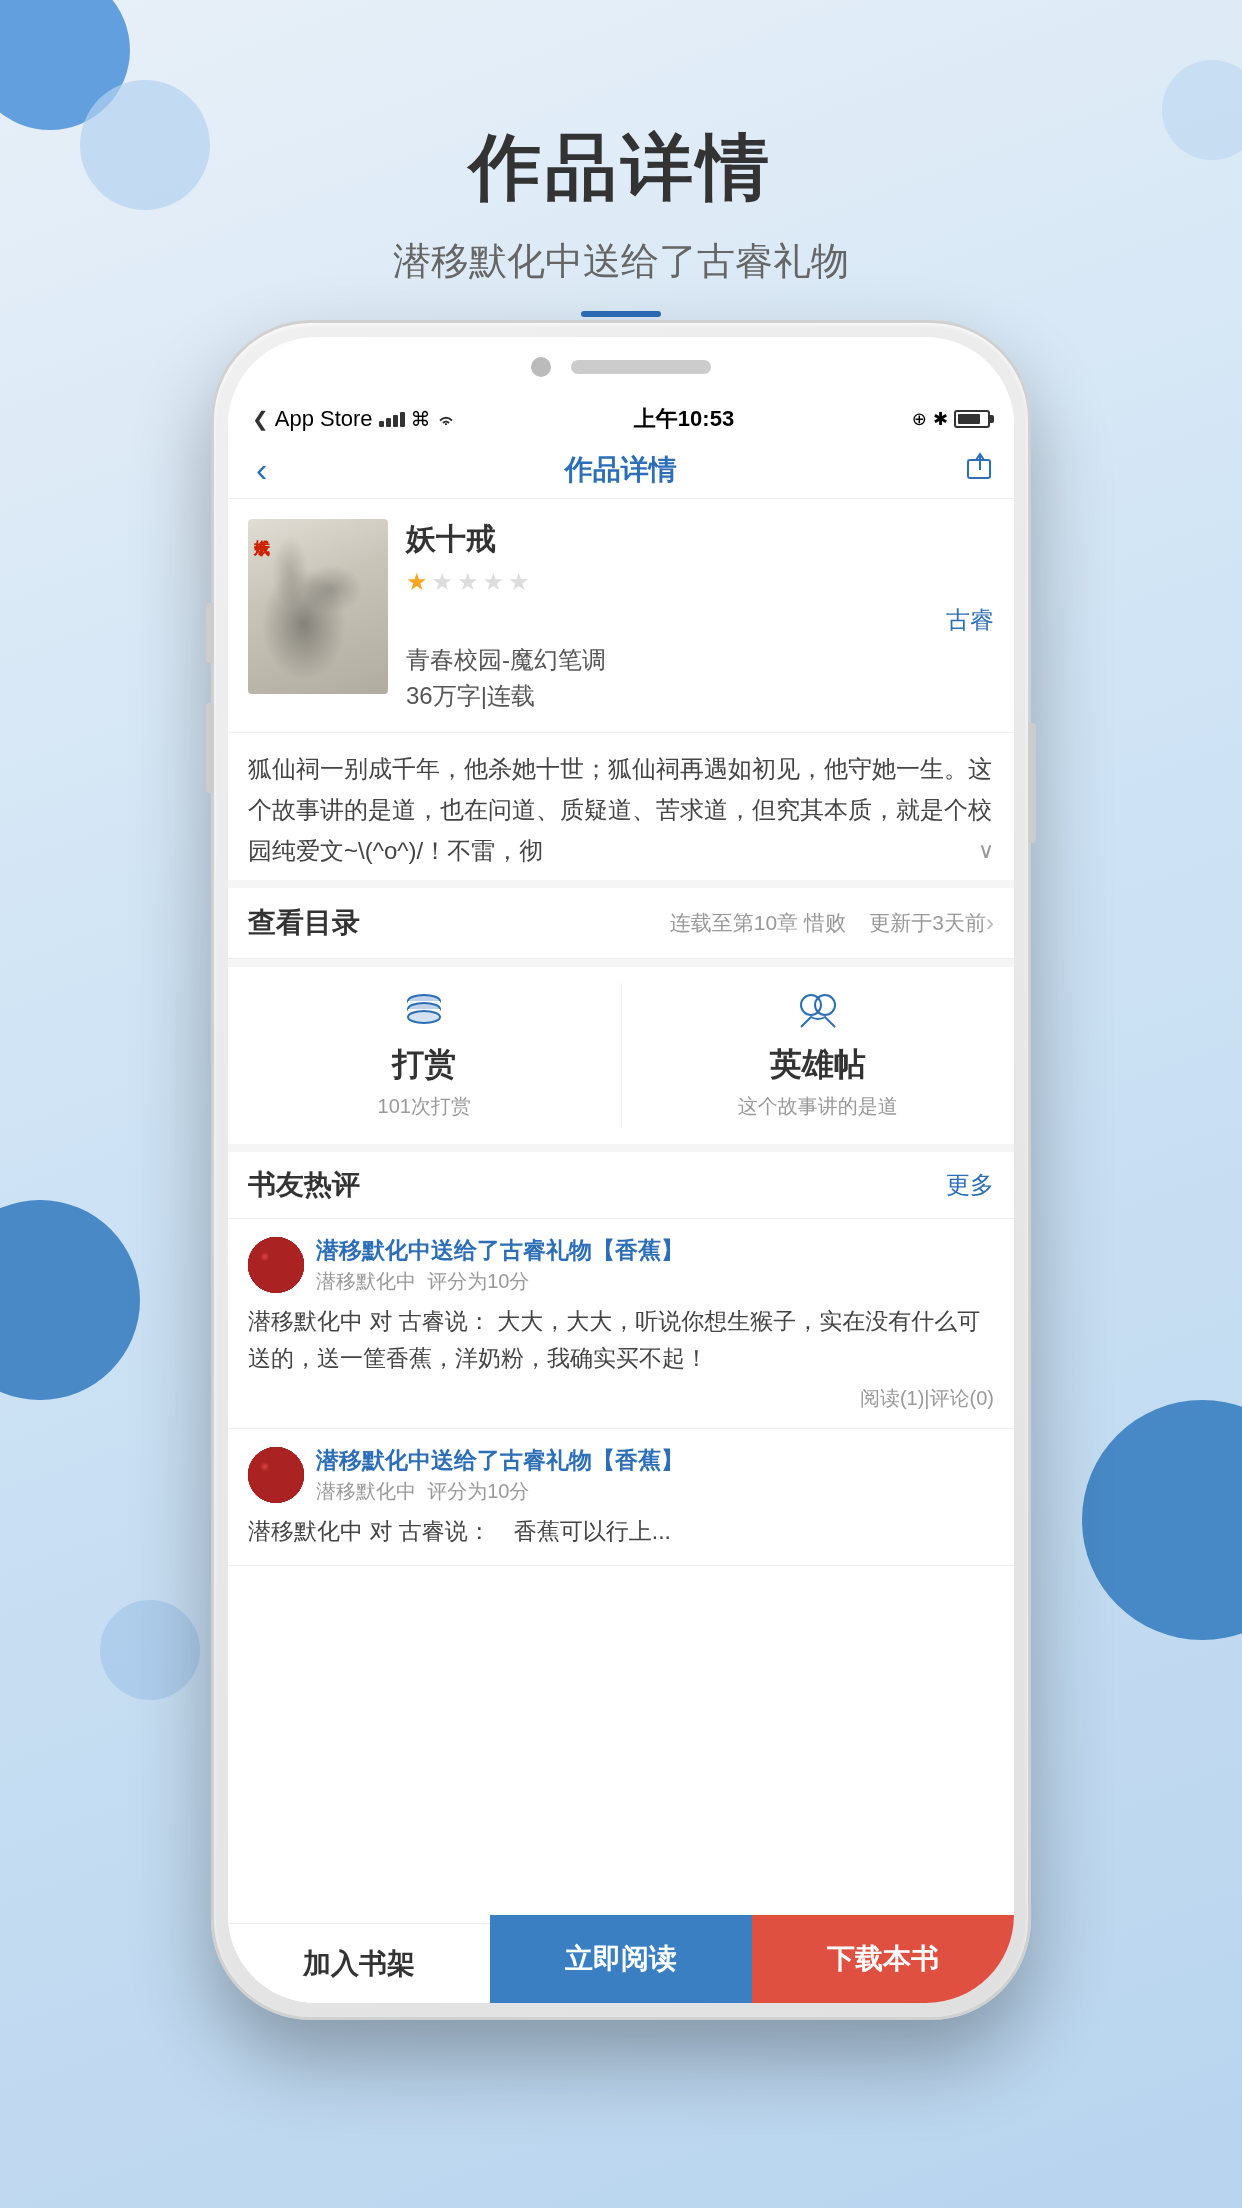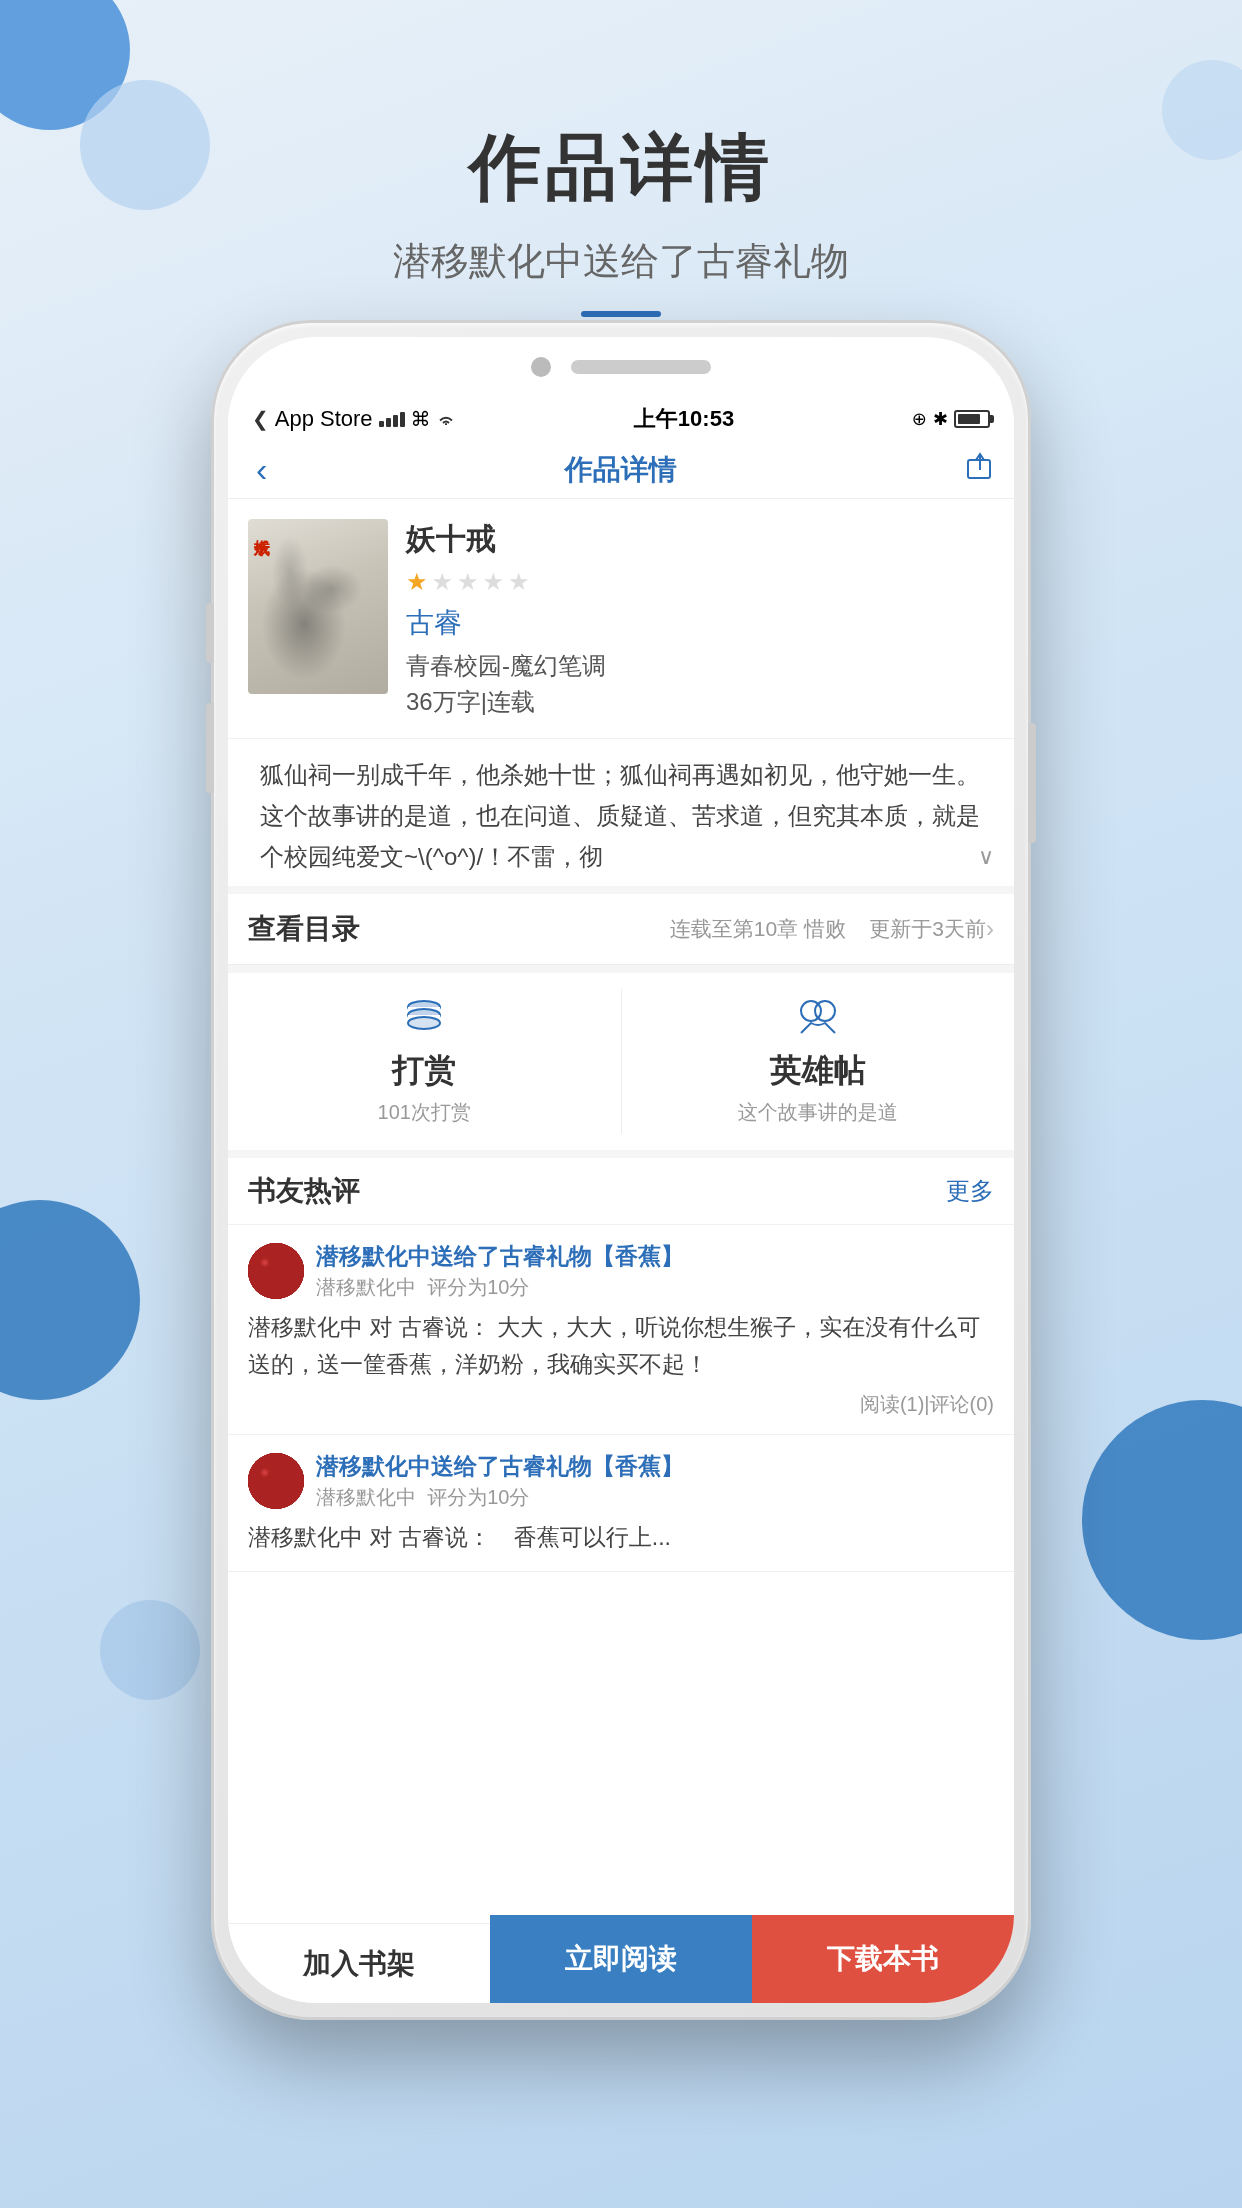--- a/index.html
+++ b/index.html
@@ -290,9 +290,10 @@
     .star-filled { color: #f5a623; }
     .star-empty { color: #ddd; }
     .book-author {
-      font-size: 28px;
+      font-size: 24px;
       color: #2d6eb8;
       margin-top: 8px;
+      text-align: right;
     }
     .book-genre {
       font-size: 24px;

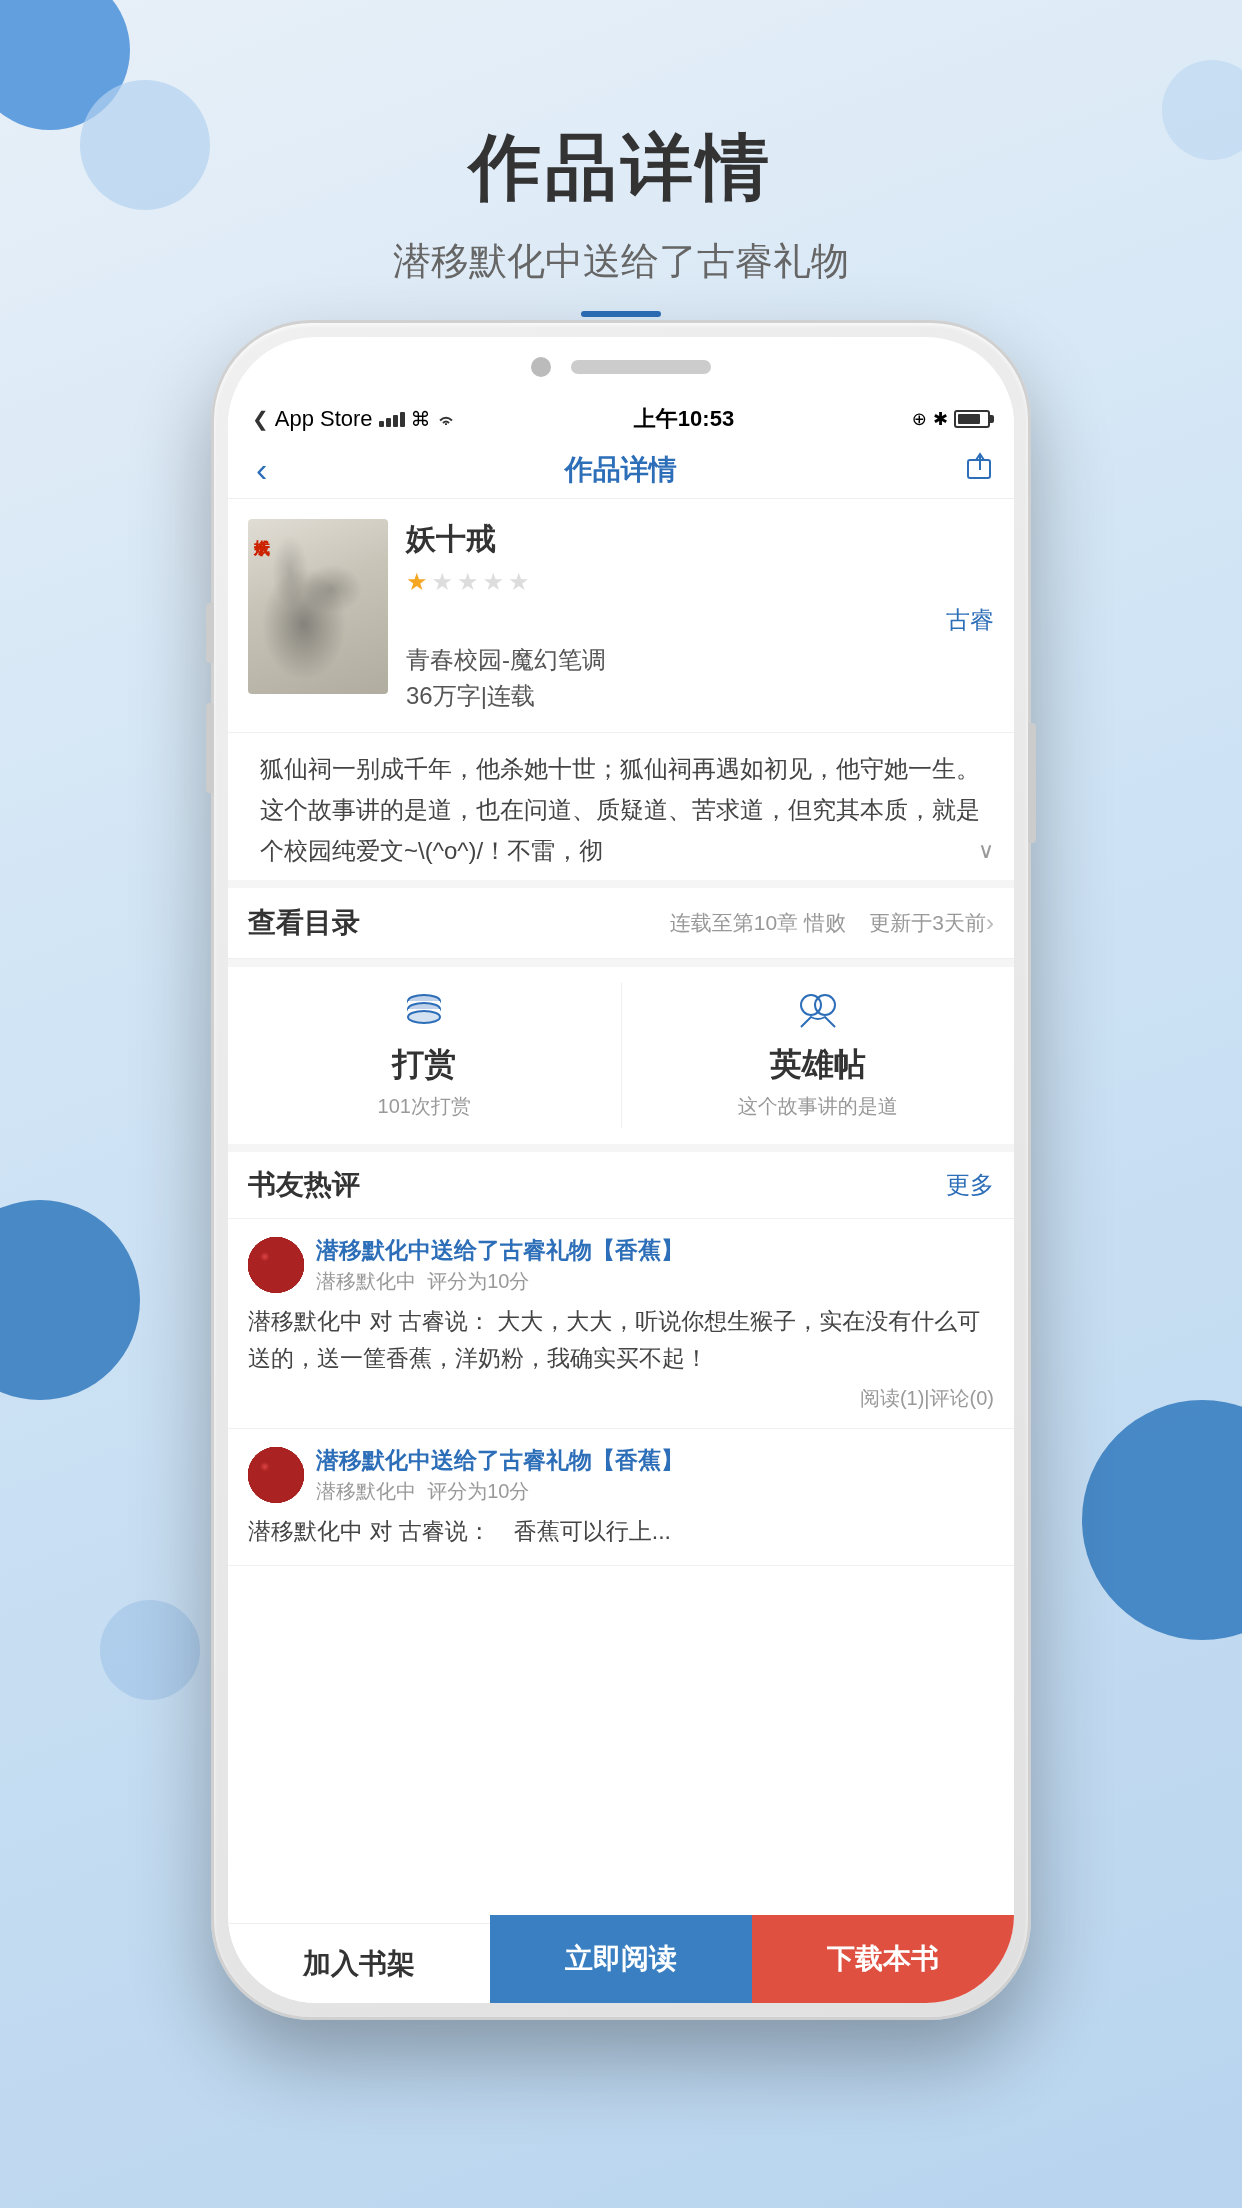--- a/index.html
+++ b/index.html
@@ -308,7 +308,7 @@
 
     
     .book-desc {
-      padding: 16px 32px;
+      padding: 16px 20px;
       background: white;
       border-top: 1px solid #f0f0f0;
       position: relative;

